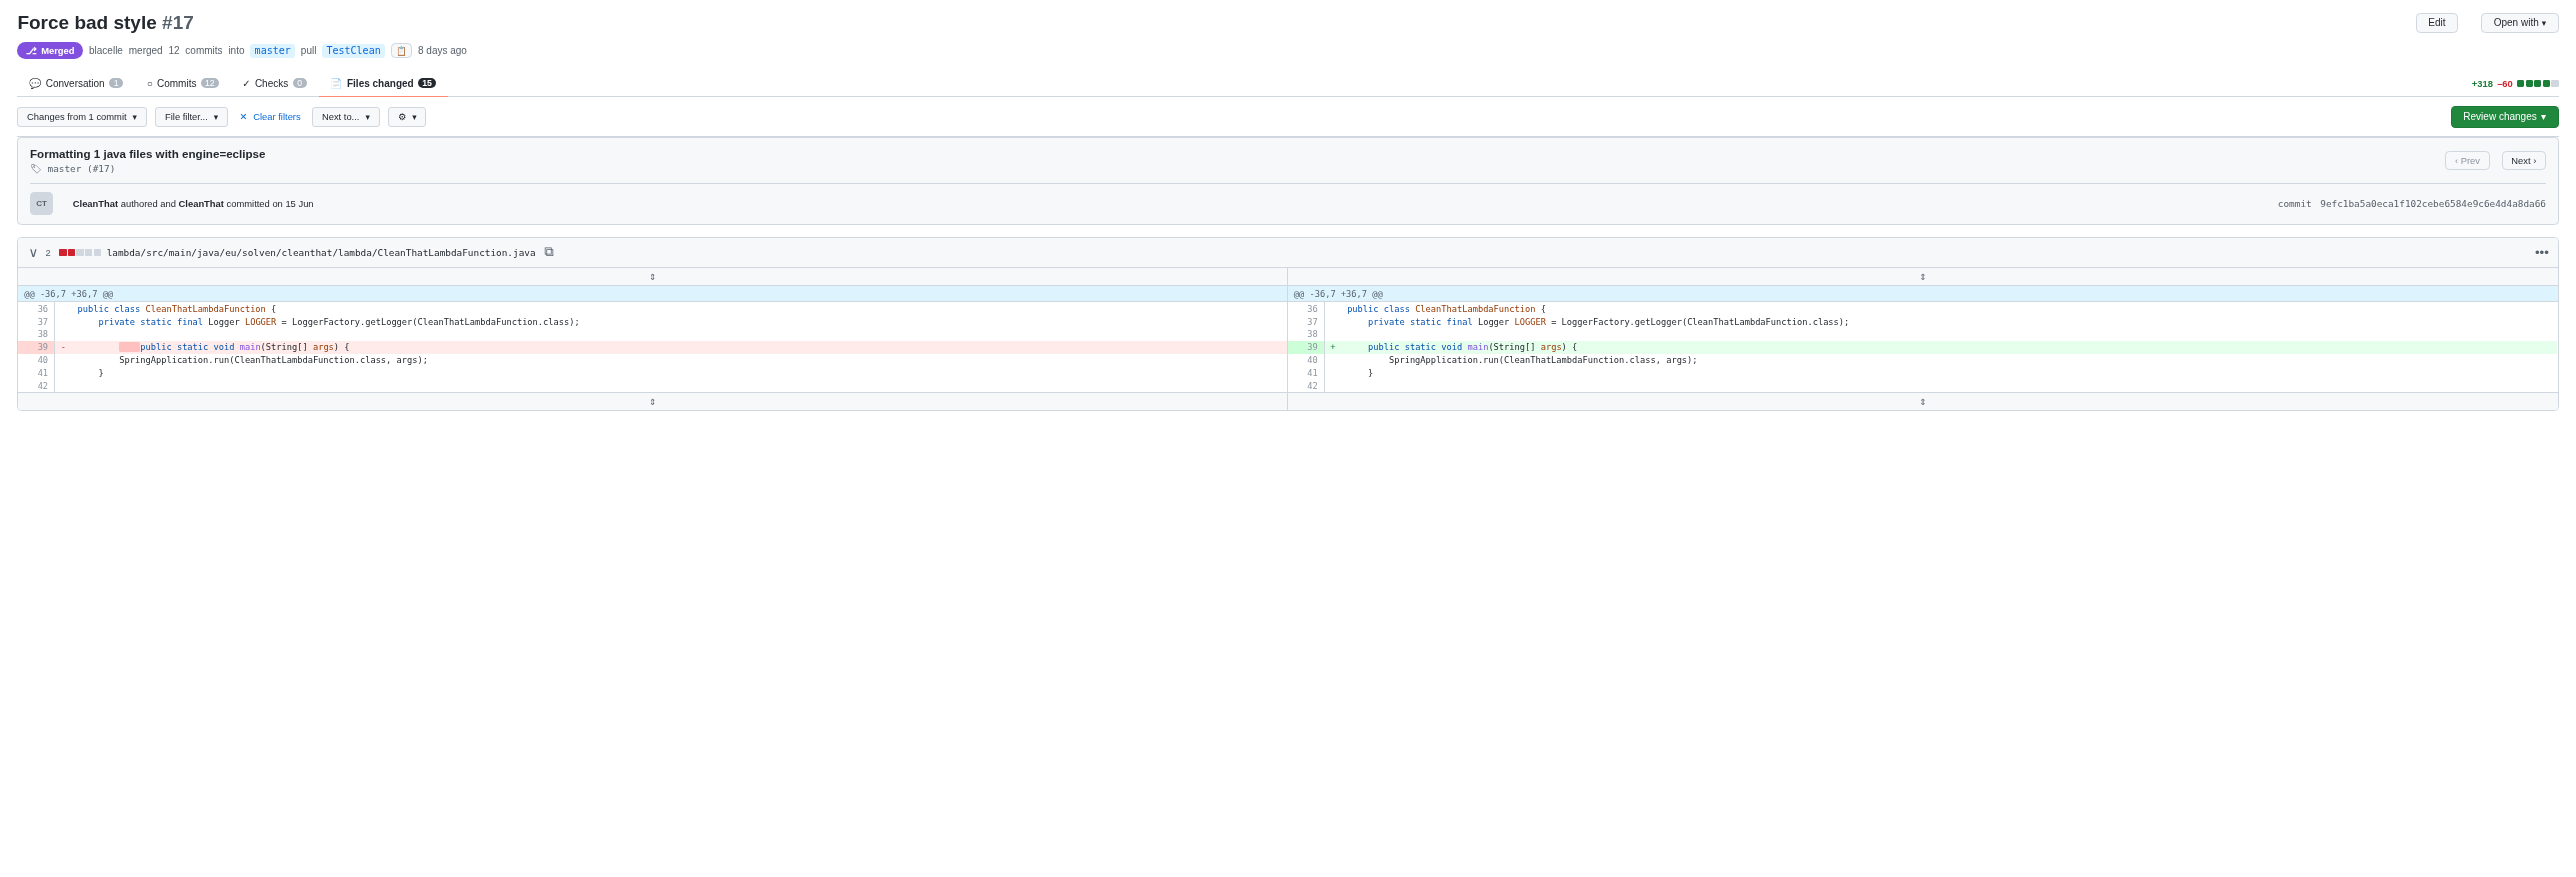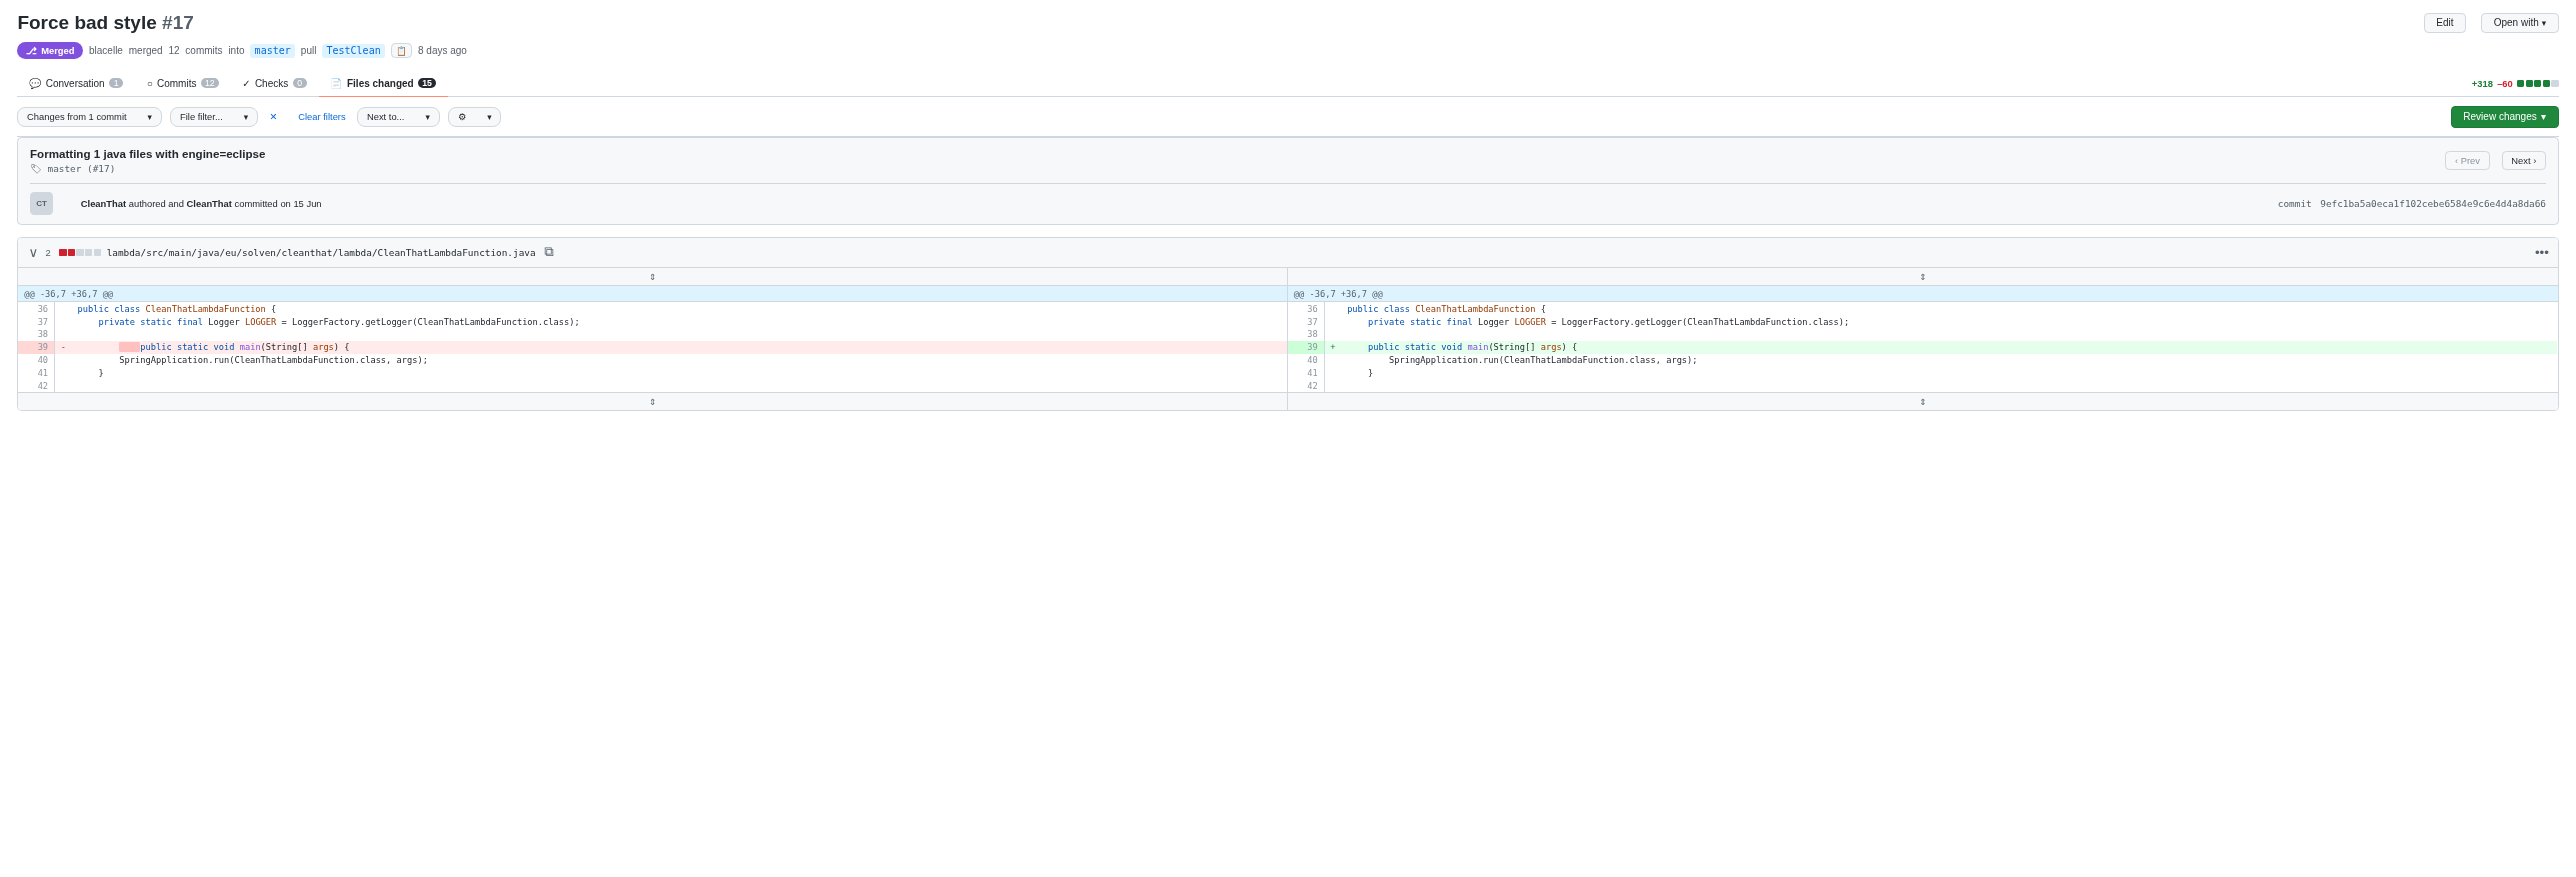--- a/index.html
+++ b/index.html
@@ -11,7 +11,7 @@
     .pr-title-row { display: flex; align-items: center; justify-content: space-between; margin-bottom: 8.7px; }
     .pr-title { font-size: 19px; font-weight: 700; color: #24292f; }
     .pr-title .pr-number { color: #57606a; }
-    .pr-title-actions { display: flex; gap: 15px; align-items: center; }
+    .pr-title-actions { display: flex; gap: 23px; align-items: center; }
     .btn { padding: 3.6px 11.6px; font-size: 10px; border: 0.7px solid #d0d7de; border-radius: 4.3px; background: #f6f8fa; cursor: pointer; color: #24292f; }
     .btn-with-caret { display: flex; align-items: center; gap: 2.9px; }
     

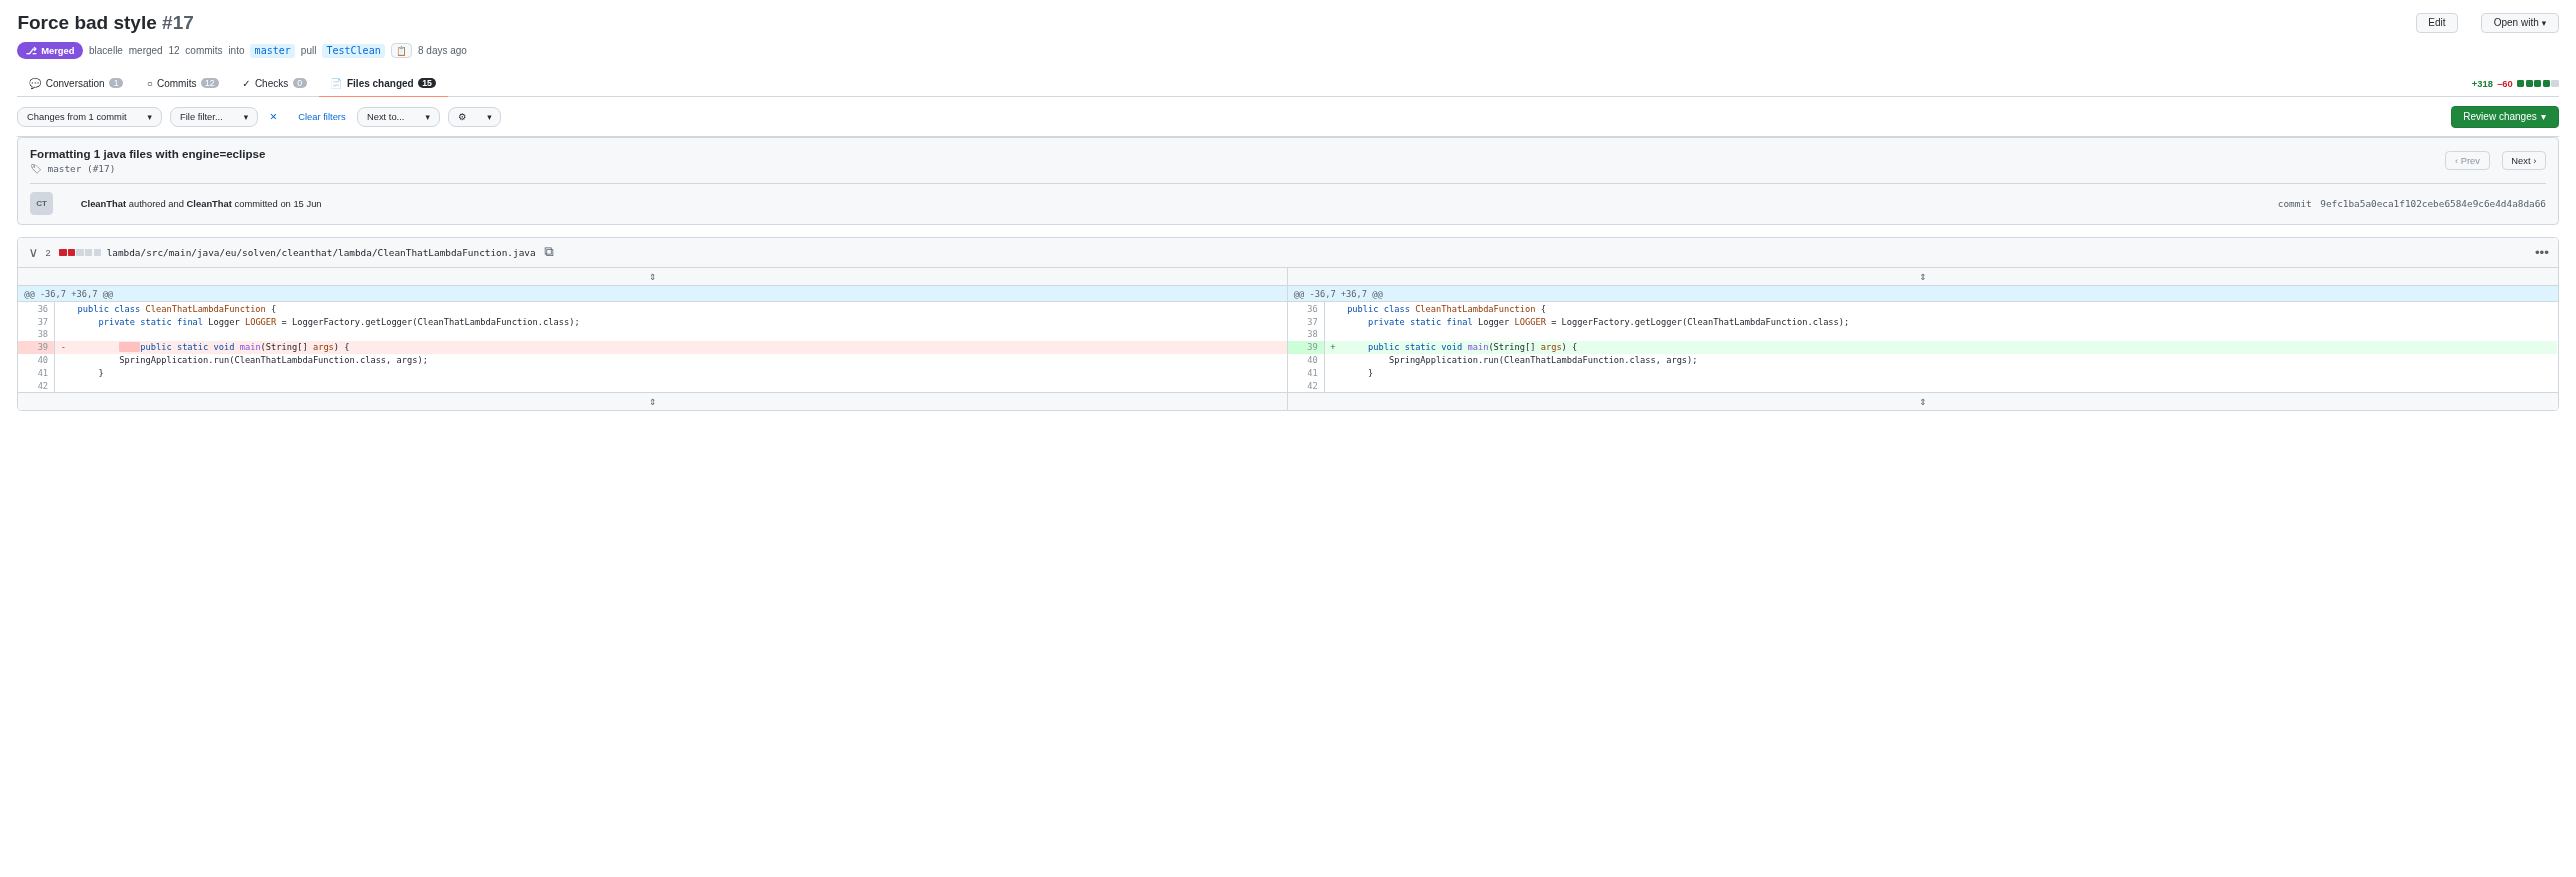--- a/index.html
+++ b/index.html
@@ -37,7 +37,7 @@
     
     
     .filter-toolbar { display: flex; align-items: center; gap: 8.7px; padding: 8.7px 0; border-bottom: 0.7px solid #d0d7de; }
-    .filter-btn { display: flex; align-items: center; gap: 21px; padding: 3.6px 8.7px; font-size: 9.4px; border: 0.7px solid #d0d7de; border-radius: 8px; background: #f6f8fa; cursor: pointer; color: #24292f; }
+    .filter-btn { display: flex; align-items: center; gap: 6px; padding: 3.6px 8.7px; font-size: 9.4px; border: 0.7px solid #d0d7de; border-radius: 3px; background: #f6f8fa; cursor: pointer; color: #24292f; }
     .filter-btn.clear { background: none; border: none; color: #0969da; cursor: pointer; padding: 3.6px 2.9px; font-size: 9.4px; }
     .review-btn { margin-left: auto; background: #1f883d; color: white; border: 0.7px solid rgba(0,0,0,0.1); border-radius: 4.3px; padding: 4.3px 11.6px; font-size: 10px; cursor: pointer; display: flex; align-items: center; gap: 4.3px; }
     

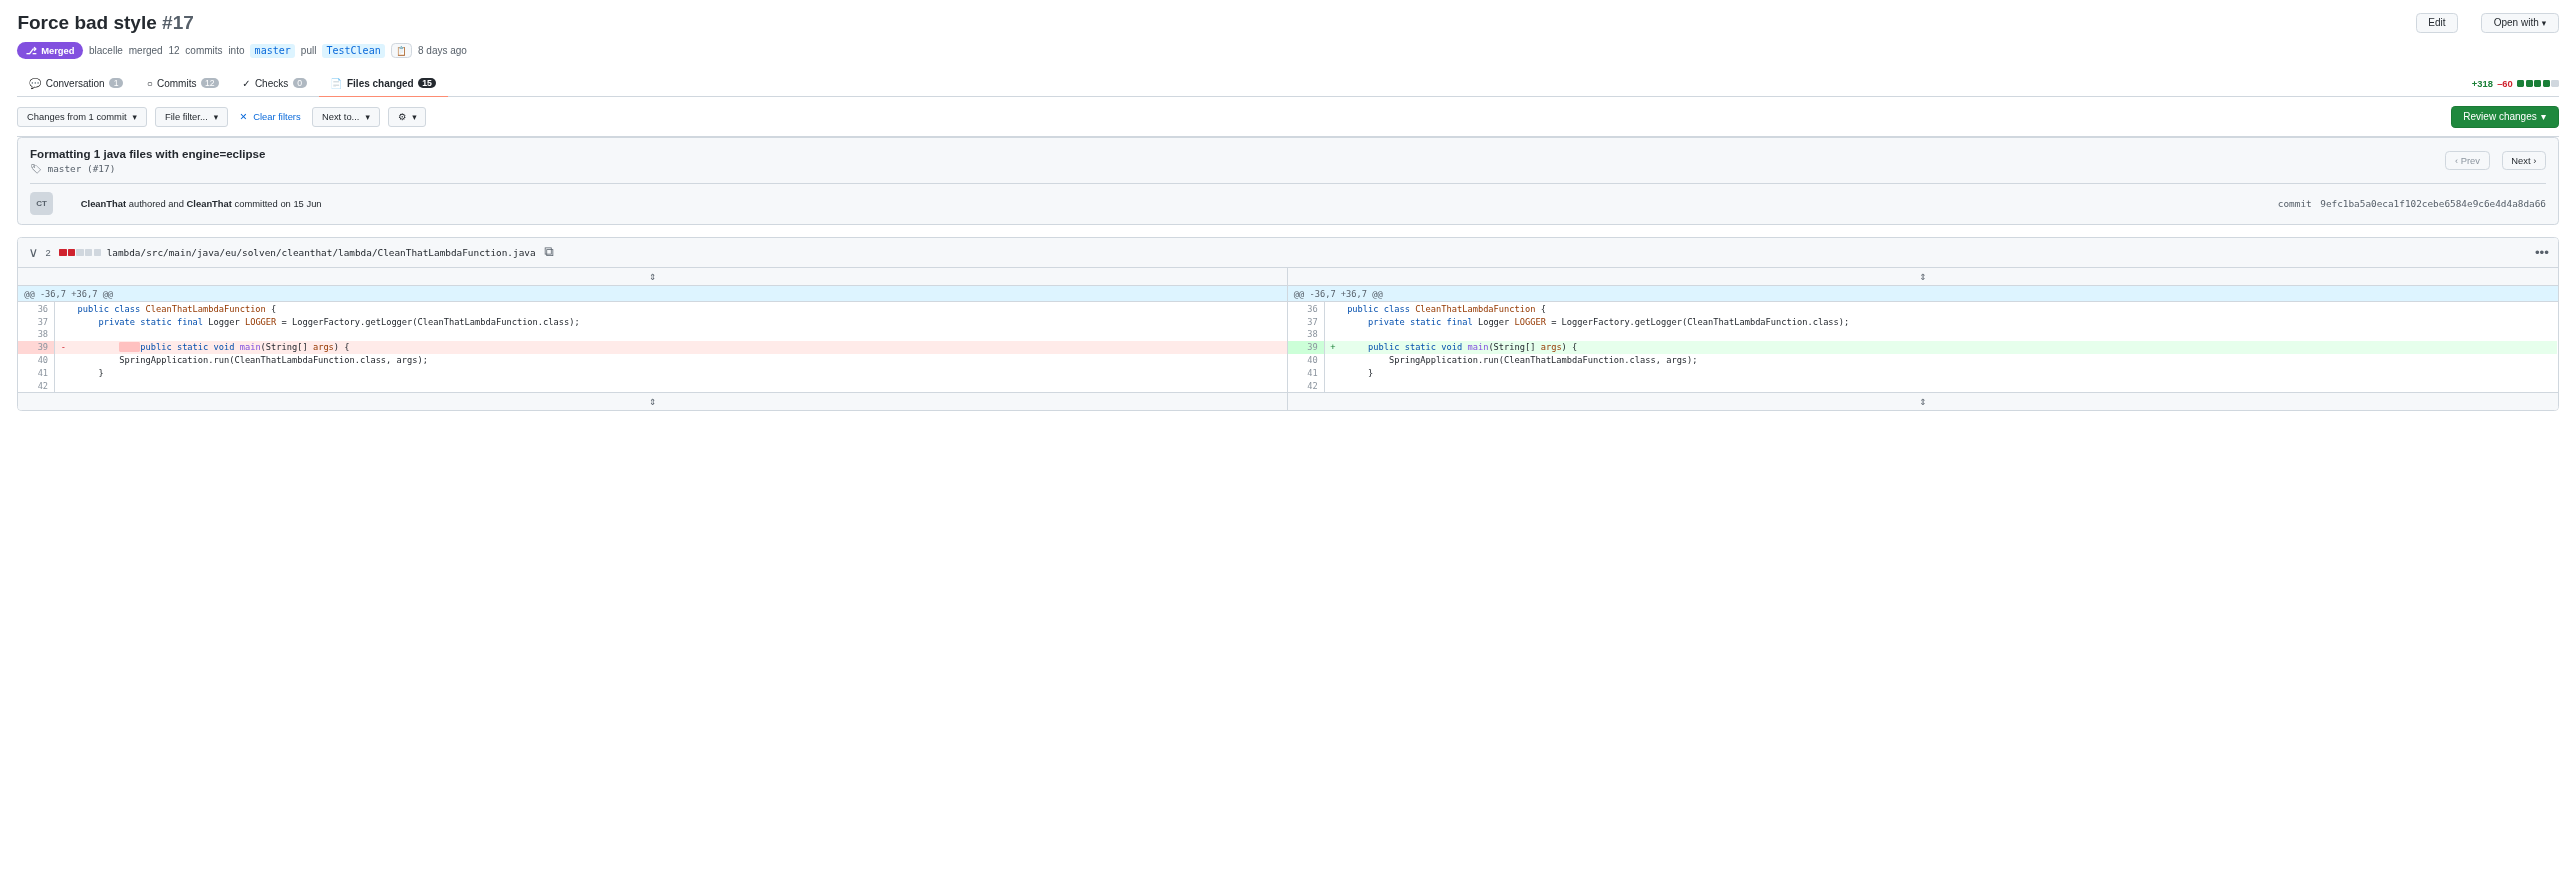--- a/index.html
+++ b/index.html
@@ -50,7 +50,7 @@
     .commit-nav-btn.disabled { color: #8c959f; }
     .commit-branch { font-size: 9.4px; color: #57606a; font-family: monospace; margin-top: 2.9px; }
     .commit-author-row { display: flex; align-items: center; justify-content: space-between; margin-top: 8.7px; padding-top: 8.7px; border-top: 0.7px solid #d0d7de; }
-    .commit-avatar { width: 23px; height: 23px; border-radius: 4.3px; background: #d0d7de; margin-right: 22px; }
+    .commit-avatar { width: 23px; height: 23px; border-radius: 4.3px; background: #d0d7de; margin-right: 14px; }
     .commit-author-info { display: flex; align-items: center; gap: 5.8px; font-size: 9.4px; }
     .commit-hash { font-size: 9.4px; color: #57606a; font-family: monospace; }
     

